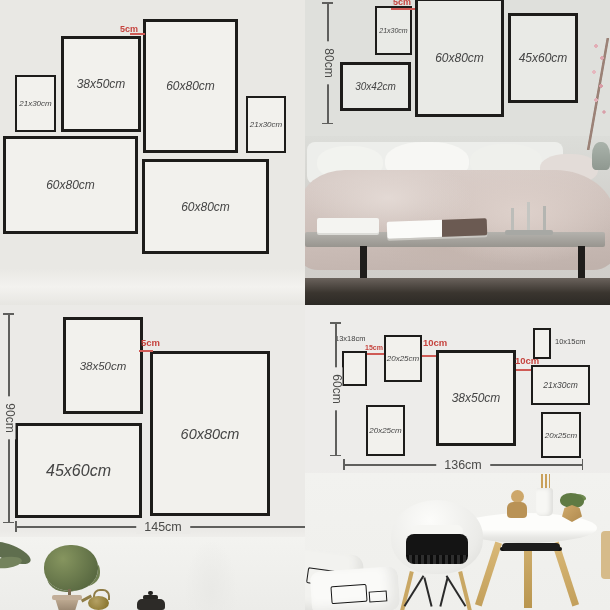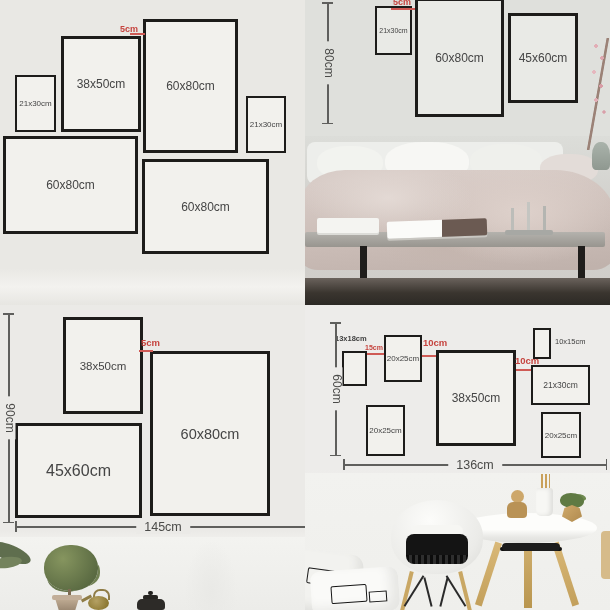--- a/index.html
+++ b/index.html
@@ -14,7 +14,7 @@
   .frame{position:absolute;box-sizing:border-box;border:3px solid #1d1c1a;background:#f2f1ed;
     display:flex;align-items:center;justify-content:center;color:#454545;}
   .frame.thin{border-width:2px;}
-  .frame span{white-space:nowrap;}
+  .frame span{white-space:nowrap;font-style:italic;}
 
   .red{position:absolute;color:#c6443f;font-weight:bold;line-height:1;}
   .redline{position:absolute;height:2px;background:#cf5a55;}

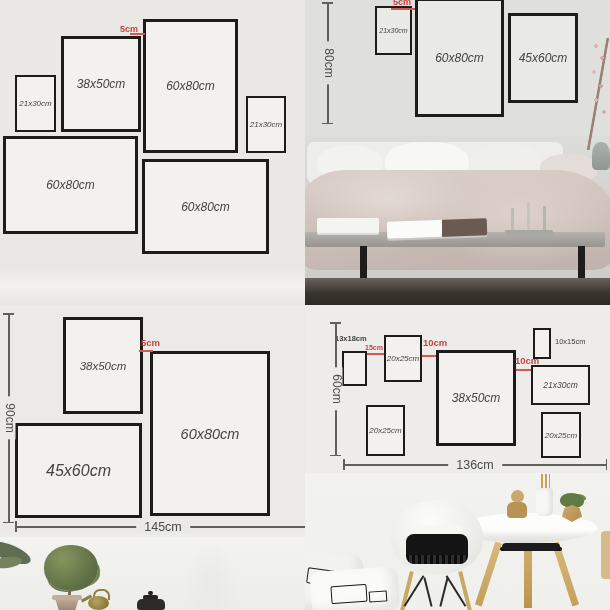--- a/index.html
+++ b/index.html
@@ -105,6 +105,9 @@
     <div class="frame thin" style="left:70px;top:6px;width:37px;height:49px;font-size:7px;background:#e9eae6;">
         <span>21x30cm</span>
       </div>
+    <div class="frame" style="left:35px;top:62px;width:71px;height:49px;font-size:10px;background:#e9eae6;">
+        <span>30x42cm</span>
+      </div>
     <div class="frame" style="left:110px;top:-2px;width:89px;height:119px;font-size:12px;background:#e9eae6;">
         <span>60x80cm</span>
       </div>

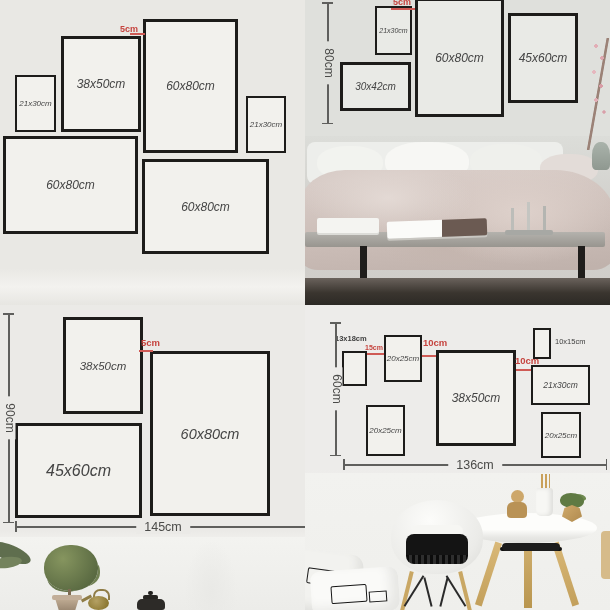--- a/index.html
+++ b/index.html
@@ -206,7 +206,7 @@
     </div>
 
     <div class="frame thin" style="left:37px;top:46px;width:25px;height:35px;"></div>
-    <div class="red" style="left:30px;top:30px;font-size:7.5px;color:#3f3f3f;font-weight:bold;text-align:center;">13x18cm</div>
+    <div class="red" style="left:30px;top:30px;font-size:7.5px;color:#3f3f3f;font-weight:normal;text-align:center;">13x18cm</div>
     <div class="frame thin" style="left:79px;top:30px;width:38px;height:47px;font-size:8px;">
         <span>20x25cm</span>
       </div>

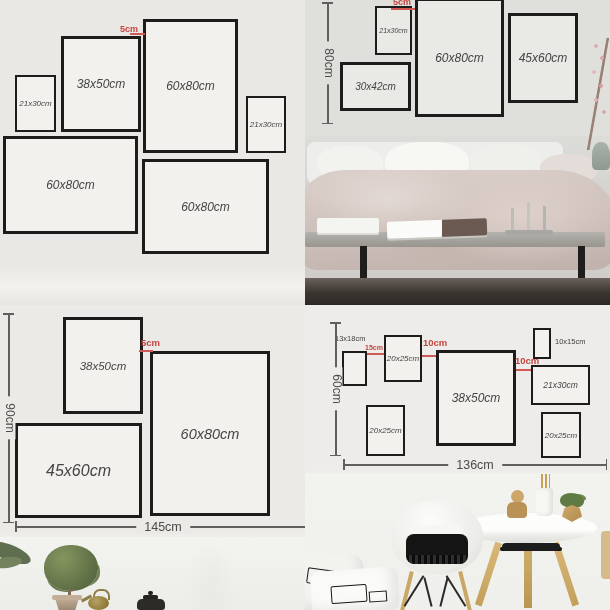--- a/index.html
+++ b/index.html
@@ -238,7 +238,7 @@
         <i class="tb"></i>
       <span class="lbl">60cm</span>
     </div>
-    <div class="dimh" style="left:38px;top:153px;width:264px;">
+    <div class="dimh" style="left:38px;top:153px;width:240px;">
       <i class="bar"></i>
         <i class="tl"></i>
         <i class="tr"></i>

